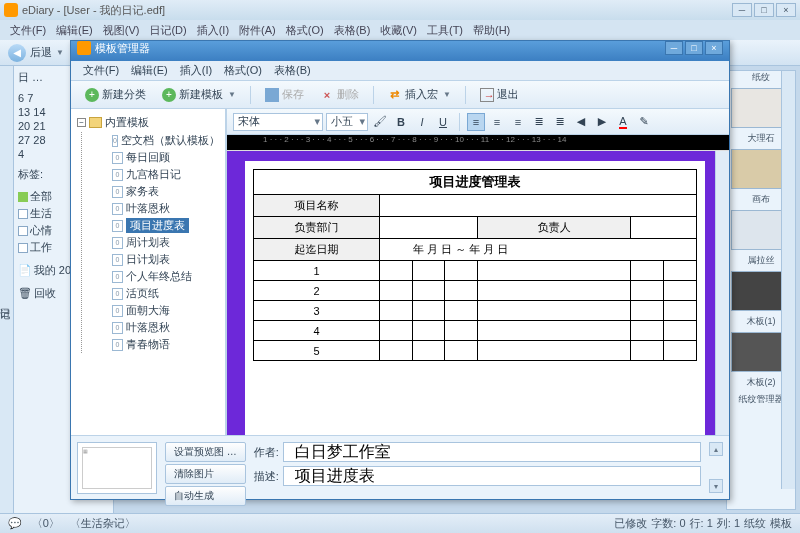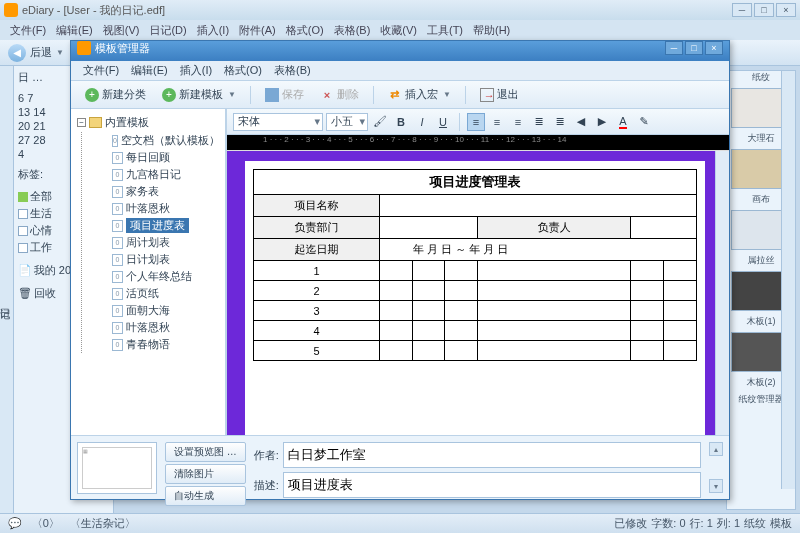--- a/index.html
+++ b/index.html
@@ -85,7 +85,7 @@
 .foot-fields{flex:1;display:flex;flex-direction:column;gap:4px}
 .ff-row{display:flex;align-items:center;gap:4px}
 .ff-row label{color:#345;font-size:11px}
-.ff-row input{flex:1;height:26px;border:1px solid #a9c4de;padding:0 4px;font-size:13px}
+.ff-row input{flex:1;height:20px;border:1px solid #a9c4de;padding:0 11px;font-size:16px}
 .foot-scroll{width:14px;display:flex;flex-direction:column;justify-content:space-between}
 .foot-scroll .arr{width:14px;height:14px;background:#d9e8f5;border:1px solid #a9c4de;display:flex;align-items:center;justify-content:center;font-size:8px;color:#678}
 .dim{color:#aaa}

